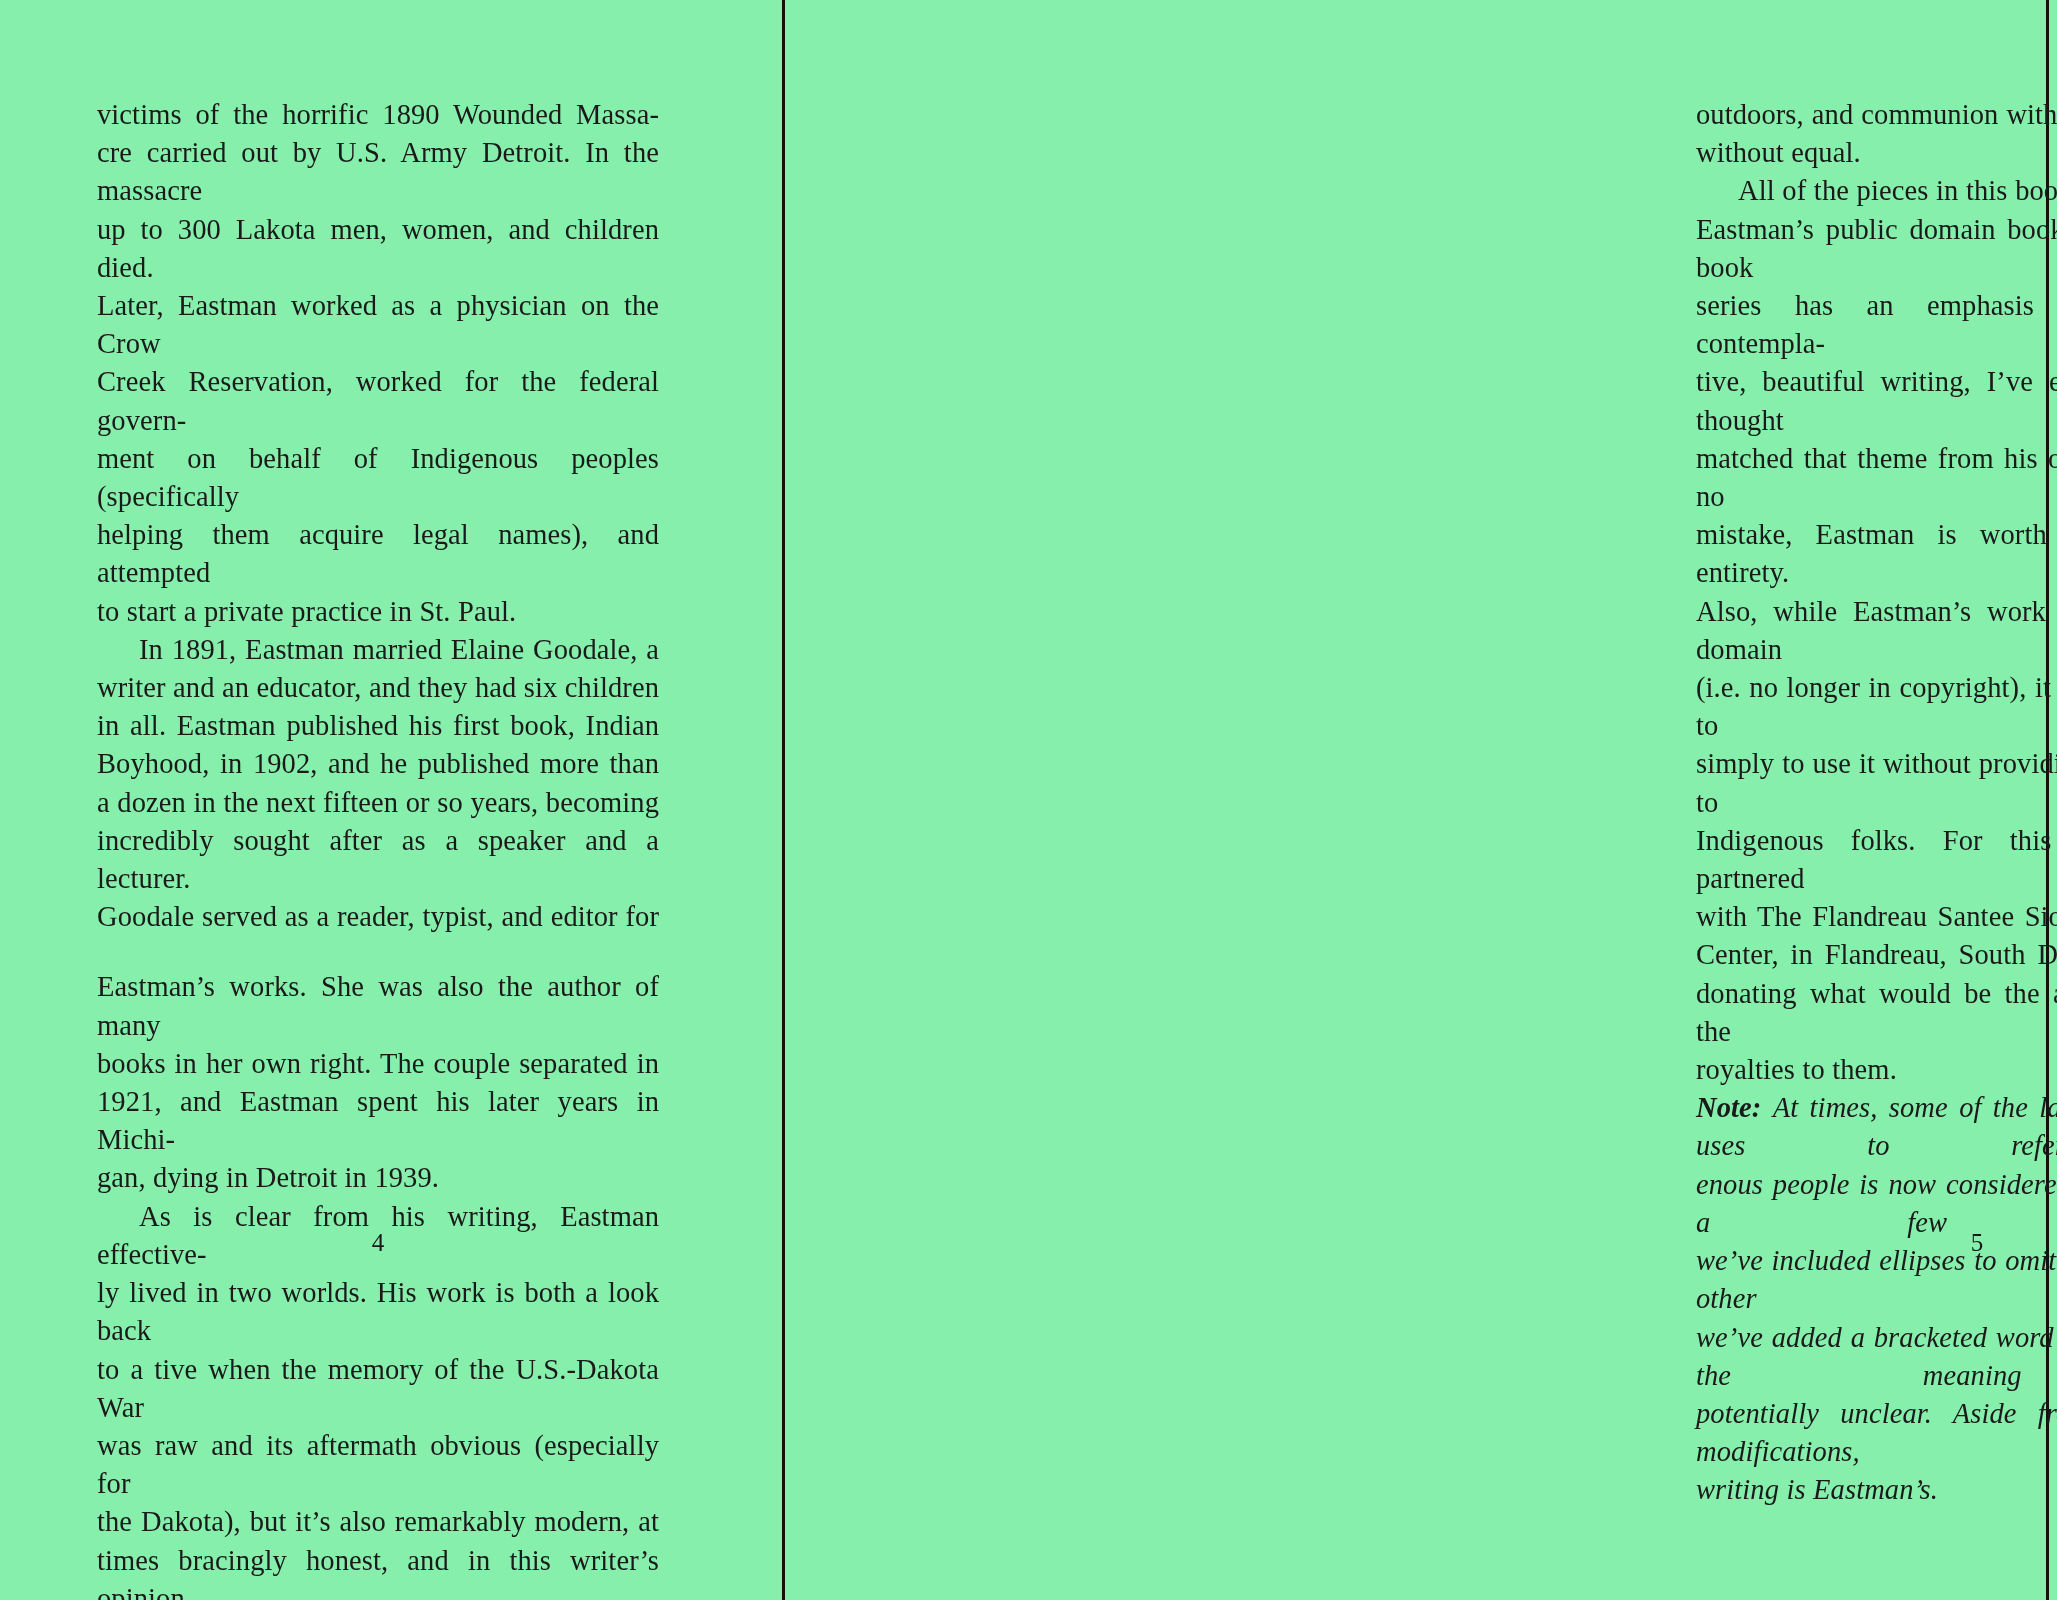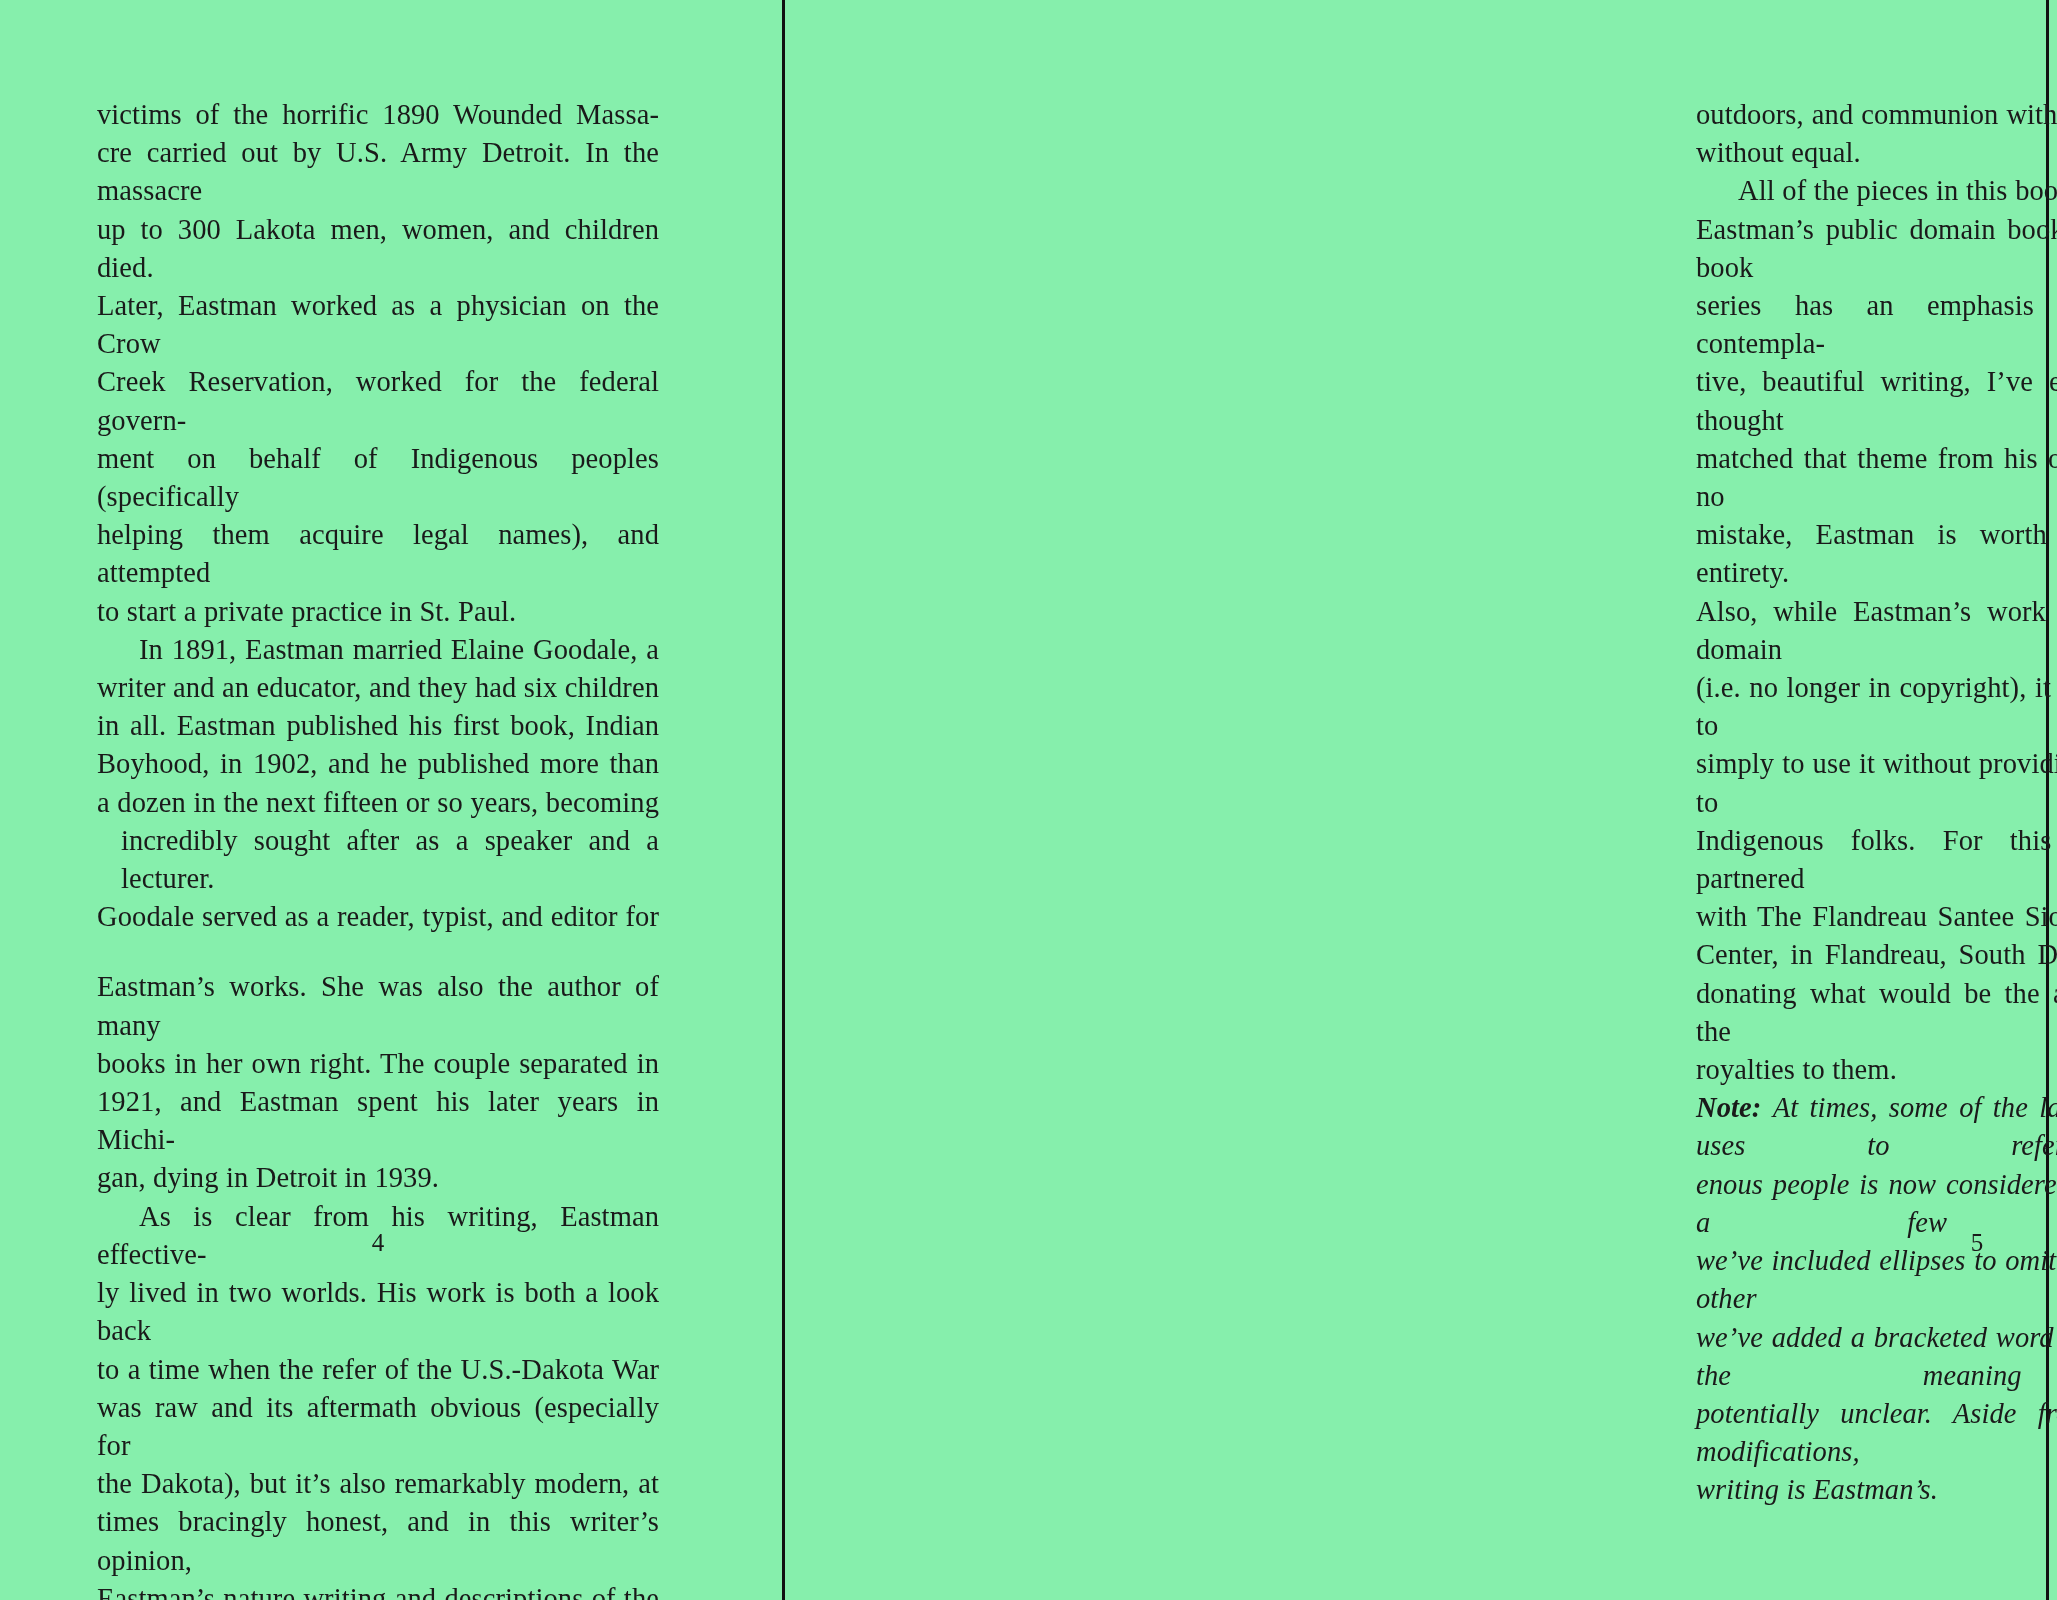--- a/index.html
+++ b/index.html
@@ -130,7 +130,7 @@
         <span class="ln j" style="white-space: normal;">in all. Eastman published his first book, Indian</span>
         <span class="ln j" style="white-space: normal;">Boyhood, in 1902, and he published more than</span>
         <span class="ln j" style="white-space: normal;">a dozen in the next fifteen or so years, becoming</span>
-        <span class="ln j" style="white-space: normal; margin-left: 24px;">incredibly sought after as a speaker and a lecturer.</span>
+        <span class="ln j" style="white-space: normal;">incredibly sought after as a speaker and a lecturer.</span>
         <span class="ln j" style="white-space: normal;">Goodale served as a reader, typist, and editor for</span>
         <span class="ln j" style="white-space: normal; margin-top: 32px;">Eastman’s works. She was also the author of many</span>
         <span class="ln j" style="white-space: normal;">books in her own right. The couple separated in</span>

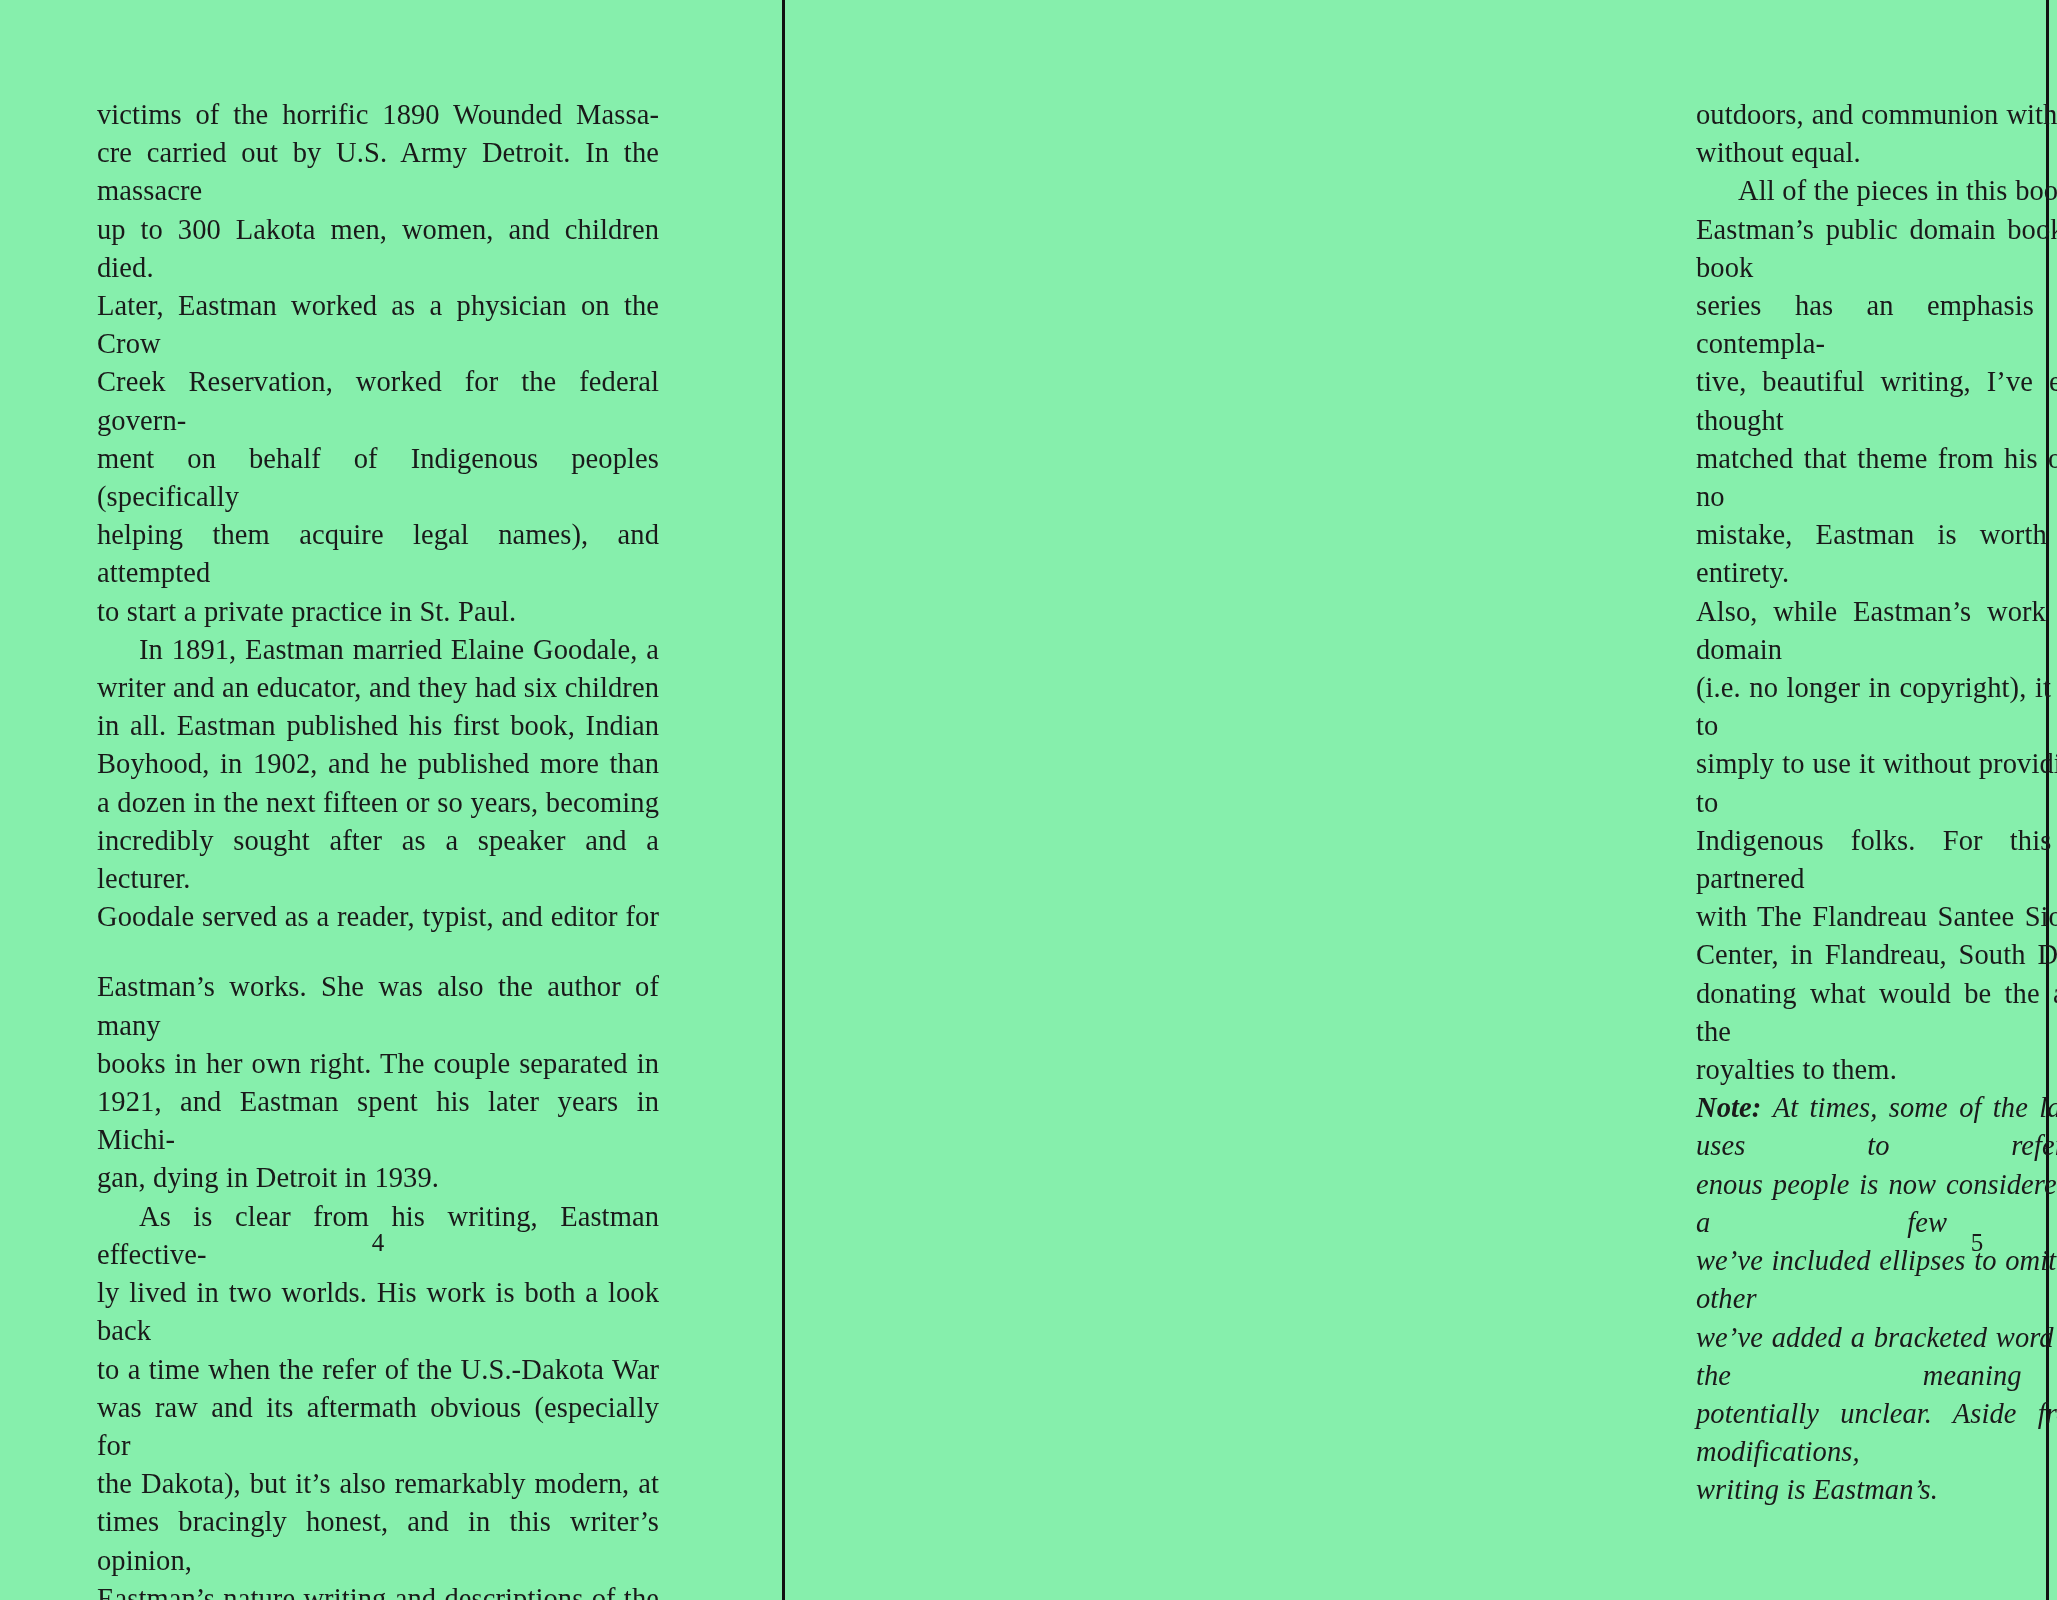--- a/index.html
+++ b/index.html
@@ -141,7 +141,7 @@
       <p class="body">
         <span class="ln j" style="text-indent: 42px; white-space: normal;">As is clear from his writing, Eastman effective-</span>
         <span class="ln j" style="white-space: normal;">ly lived in two worlds. His work is both a look back</span>
-        <span class="ln j" style="white-space: normal;">to a time when the refer of the U.S.-Dakota War</span>
+        <span class="ln j" style="white-space: normal;">to a tive when the memory of the U.S.-Dakota War</span>
         <span class="ln j" style="white-space: normal;">was raw and its aftermath obvious (especially for</span>
         <span class="ln j" style="white-space: normal;">the Dakota), but it’s also remarkably modern, at</span>
         <span class="ln j" style="white-space: normal;">times bracingly honest, and in this writer’s opinion,</span>

